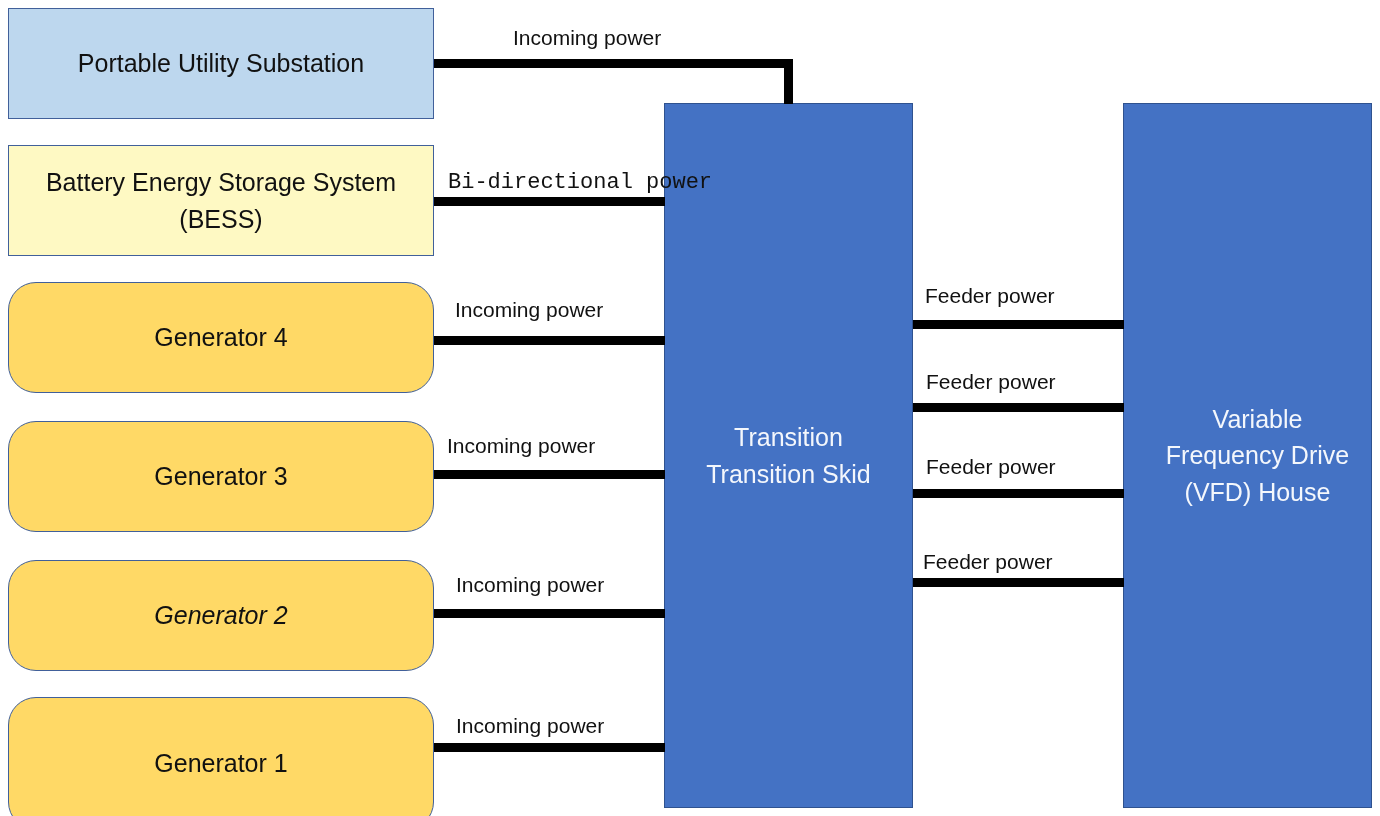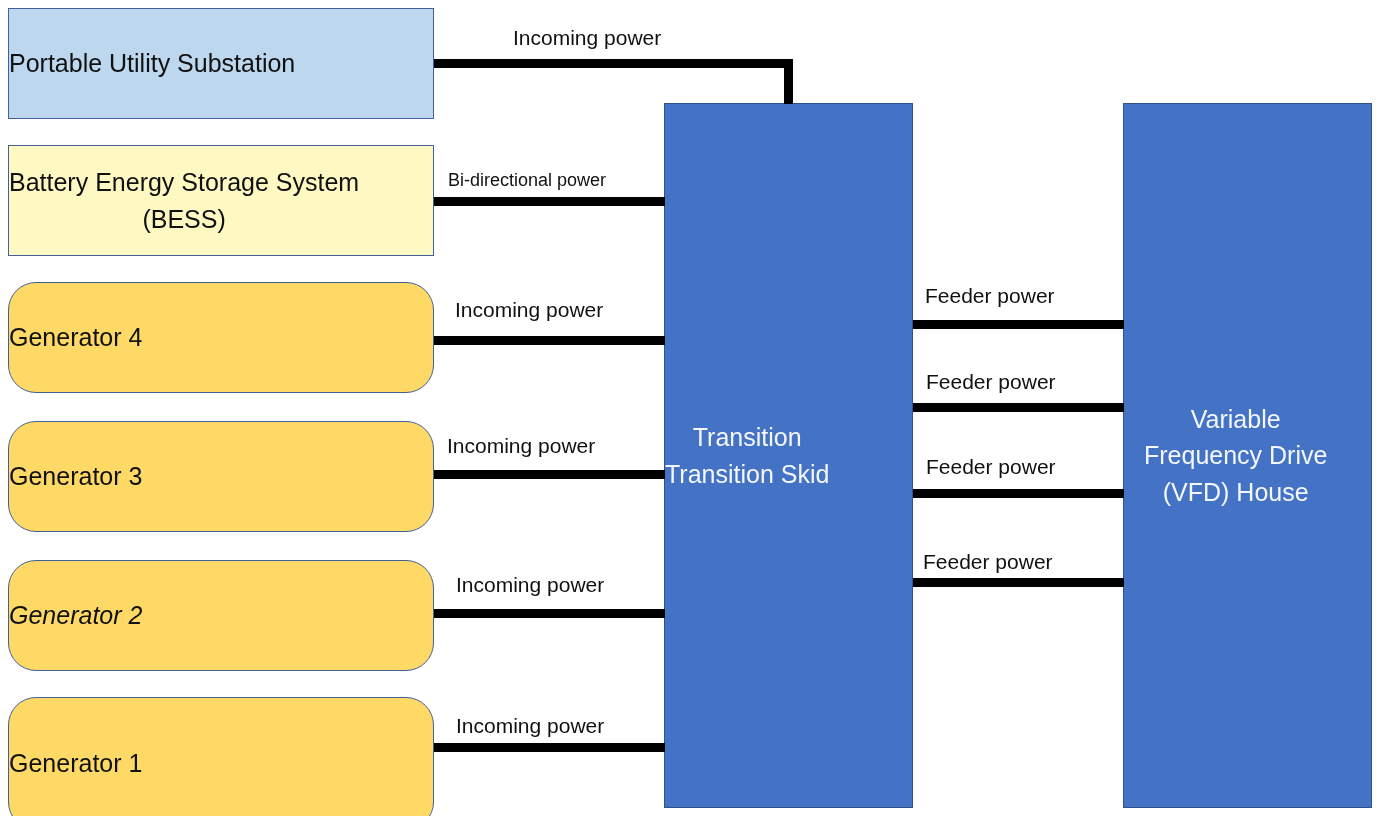--- a/index.html
+++ b/index.html
@@ -4,7 +4,7 @@
 <style>
   html, body { margin:0; padding:0; background:#ffffff; }
   body { width:1380px; height:816px; position:relative; overflow:hidden; font-family:"Liberation Sans", sans-serif; }
-  .box { position:absolute; box-sizing:border-box; border:1.5px solid #41609a; display:flex; align-items:center; justify-content:flex-start; text-align:center; font-size:25px; line-height:1.45; color:#111; }
+  .box { position:absolute; box-sizing:border-box; border:1.5px solid #41609a; display:flex; align-items:center; justify-content:center; text-align:center; font-size:25px; line-height:1.45; color:#111; }
   .blue-light { background:#bdd7ee; }
   .green { background:#fef9c3; }
   .yellow { background:#ffd966;border-radius:28px; }

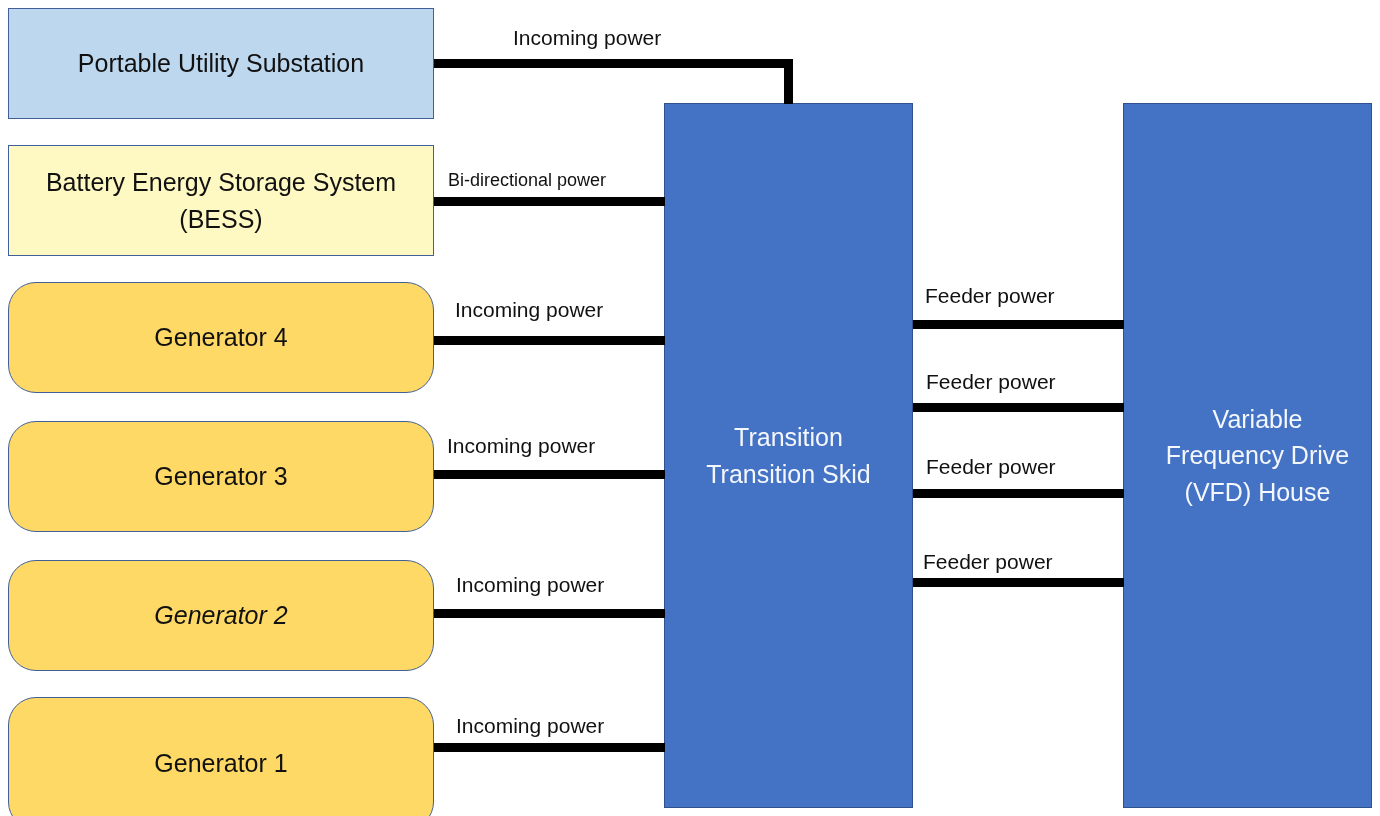--- a/index.html
+++ b/index.html
@@ -11,7 +11,7 @@
   .dark { background:#4472c4; color:#f4f7fc; border-color:#2f528f; }
   .line { position:absolute; background:#000; }
   .lbl { position:absolute; font-size:21px; color:#111; white-space:nowrap; }
-  .lbl.small { font-size:18px; }
+  .lbl.small { font-size:22px;font-family:Liberation Mono, monospace; }
 </style>
 </head>
 <body>

